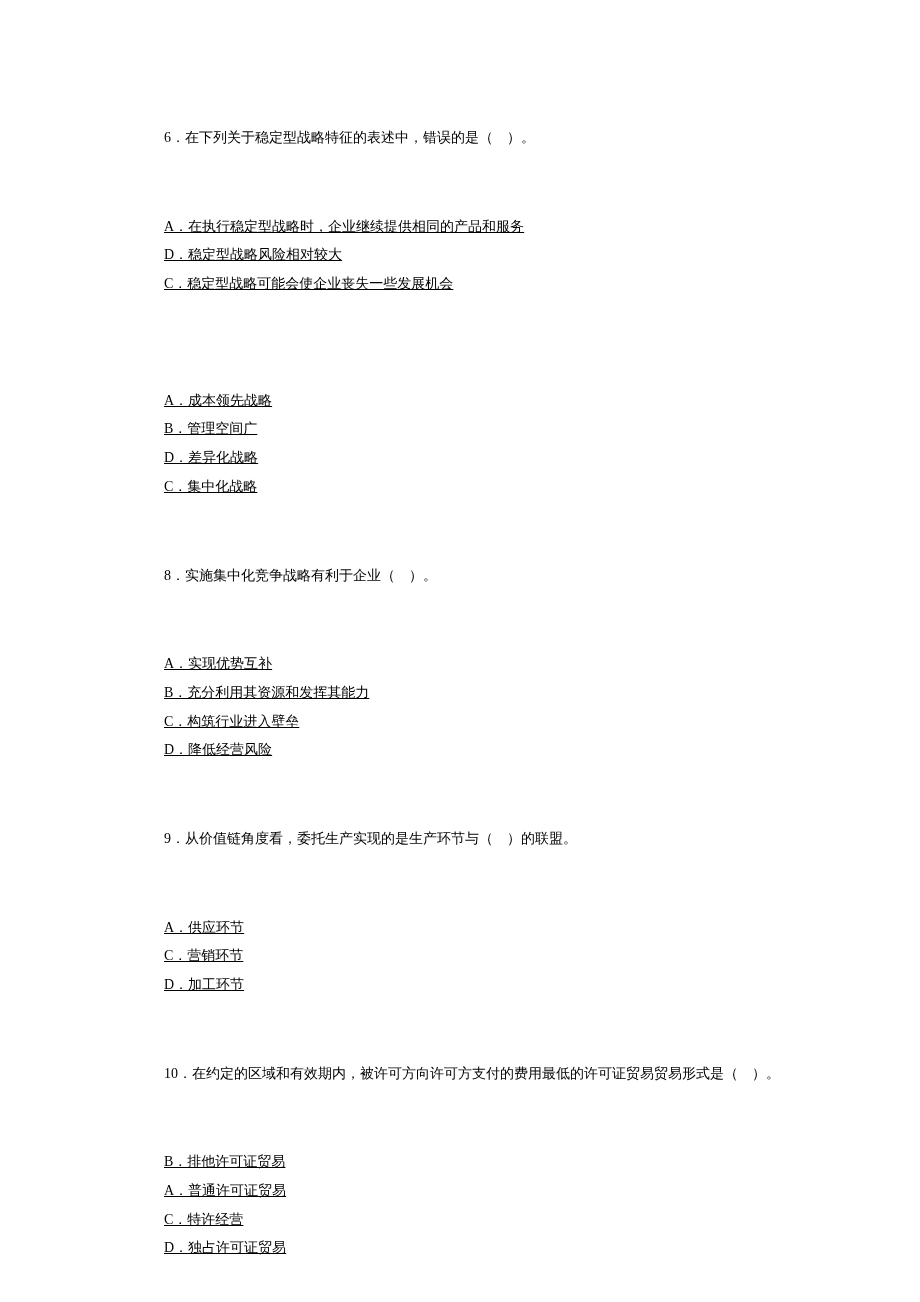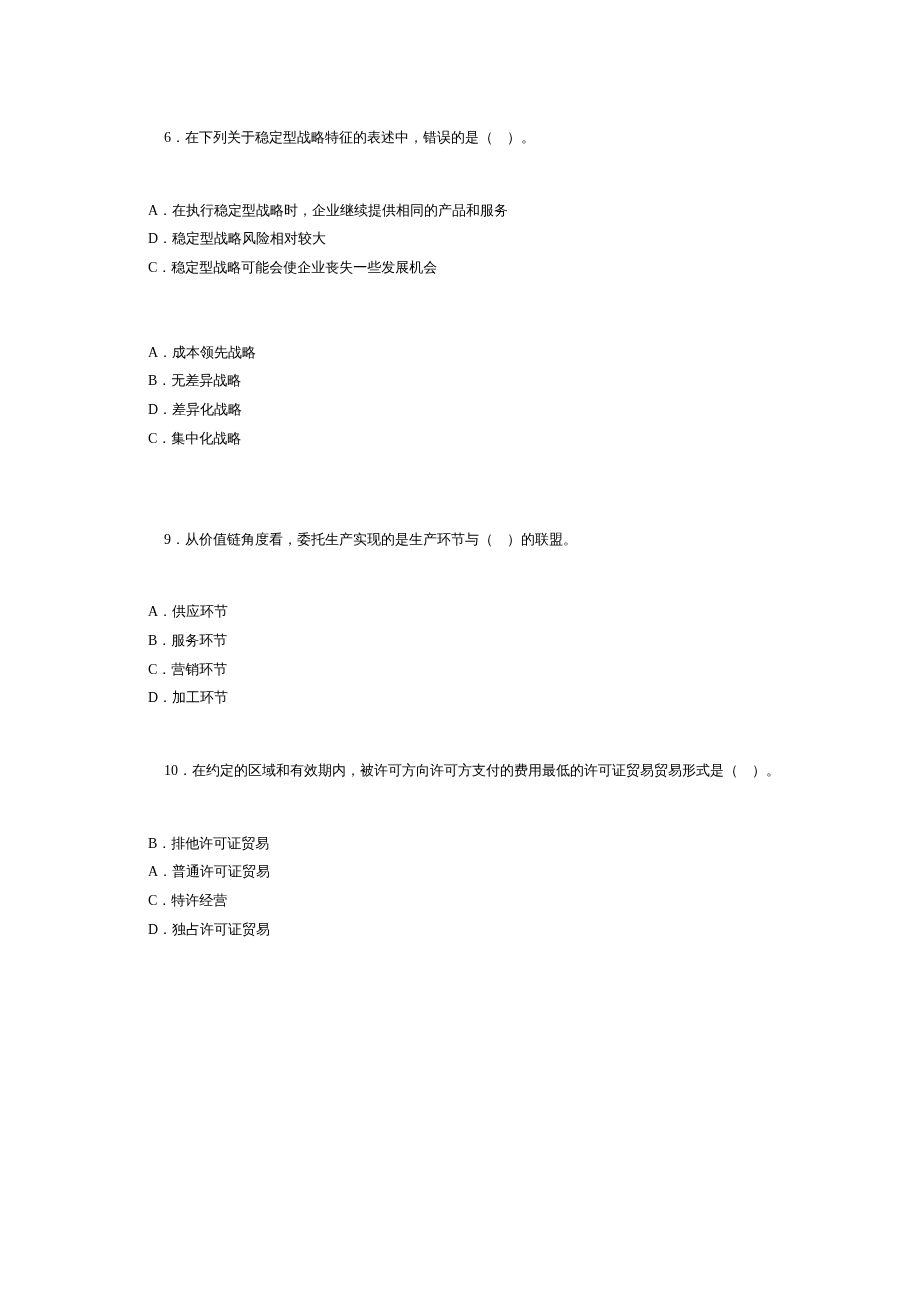--- a/index.html
+++ b/index.html
@@ -26,7 +26,8 @@
     margin: 16px;
   }
   .opts {
-    margin: 0;
+    margin: 16px;
+    text-decoration: underline;
   }
   .opt {
     text-indent: 2em;

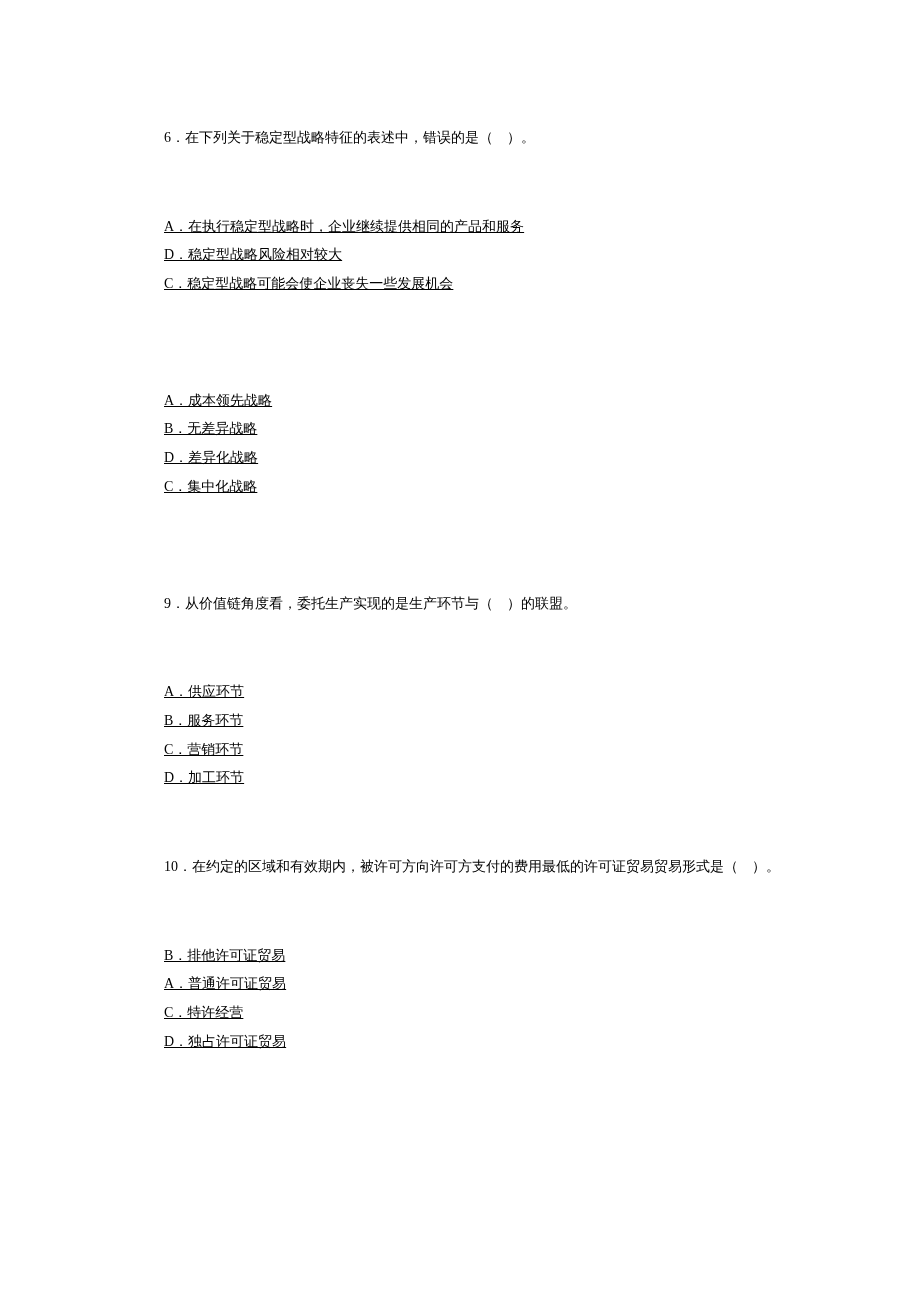--- a/index.html
+++ b/index.html
@@ -57,7 +57,7 @@
     <div class="gap"></div>
     <div class="opts">
       <p class="opt">A．成本领先战略</p>
-      <p class="opt">B．无差异战略</p>
+      <p class="opt">B．管理空间广</p>
       <p class="opt">D．差异化战略</p>
       <p class="opt">C．集中化战略</p>
     </div>

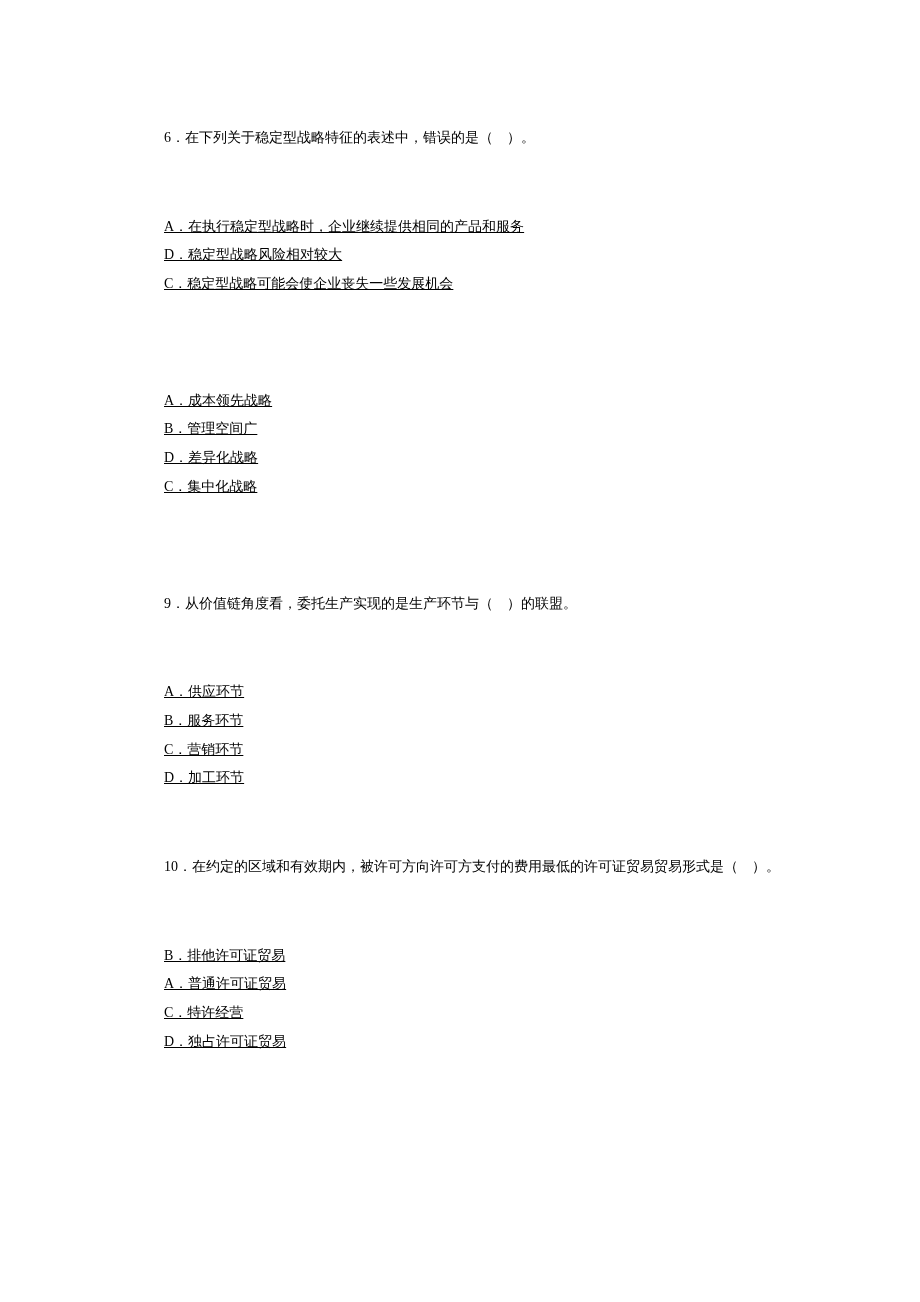--- a/index.html
+++ b/index.html
@@ -64,6 +64,16 @@
   </div>
   <div class="gap"></div>
 
+  <div class="q">
+    <p class="stem">8．实施集中化竞争战略有利于企业（　）。</p>
+    <div class="gap"></div>
+    <div class="opts">
+      <p class="opt">A．实现优势互补</p>
+      <p class="opt">B．充分利用其资源和发挥其能力</p>
+      <p class="opt">C．构筑行业进入壁垒</p>
+      <p class="opt">D．降低经营风险</p>
+    </div>
+  </div>
   <div class="gap"></div>
 
   <div class="q">

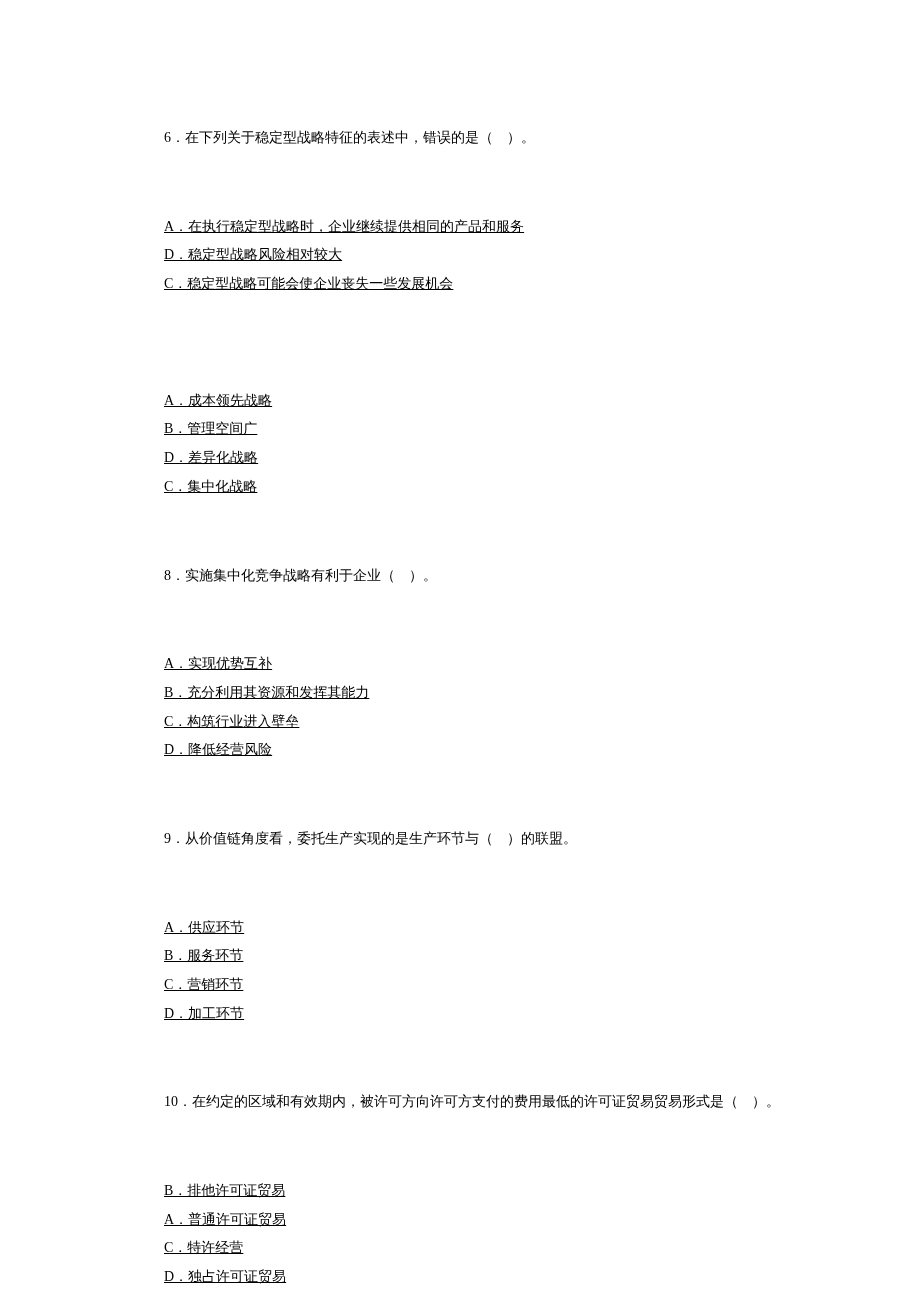--- a/index.html
+++ b/index.html
@@ -81,7 +81,6 @@
     <div class="gap"></div>
     <div class="opts">
       <p class="opt">A．供应环节</p>
-      <p class="opt">B．服务环节</p>
       <p class="opt">C．营销环节</p>
       <p class="opt">D．加工环节</p>
     </div>

